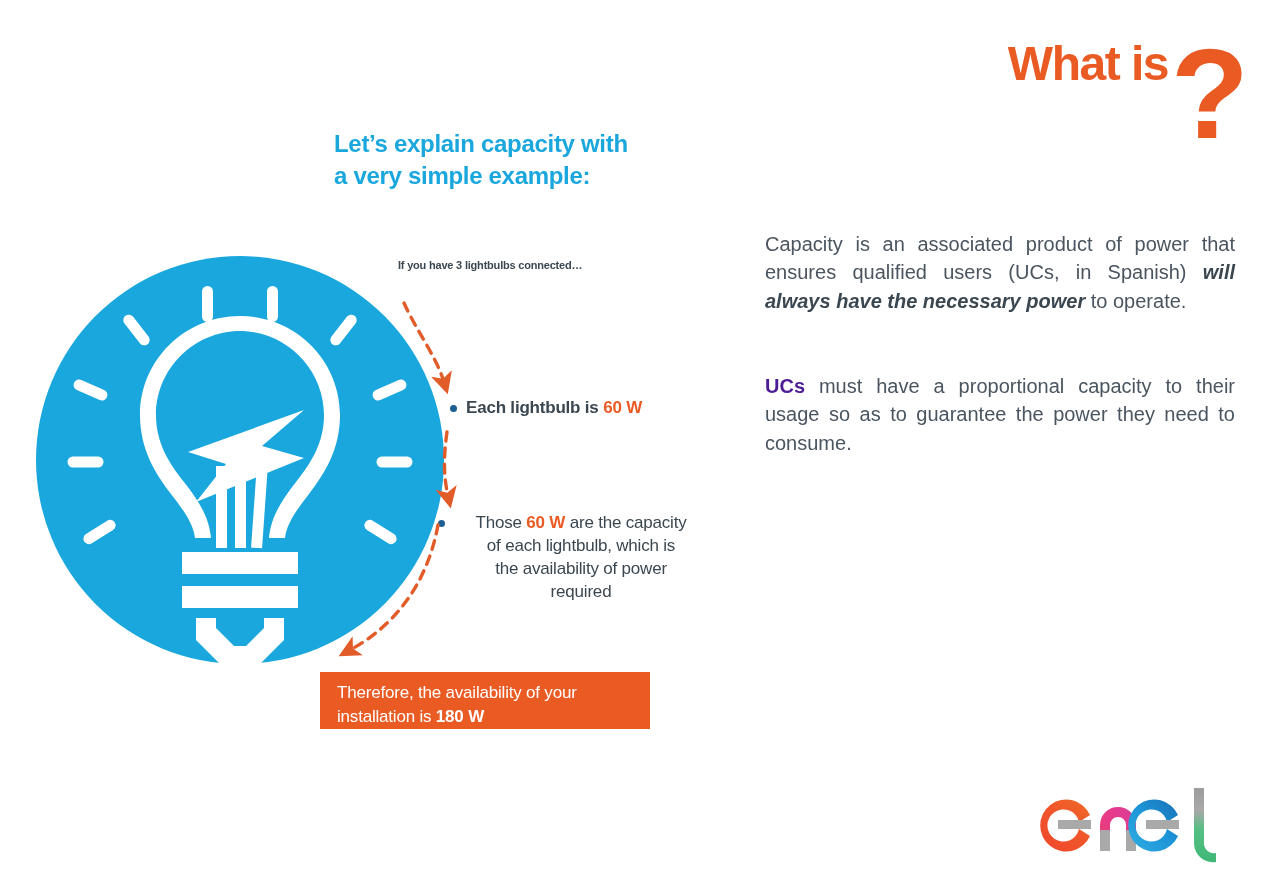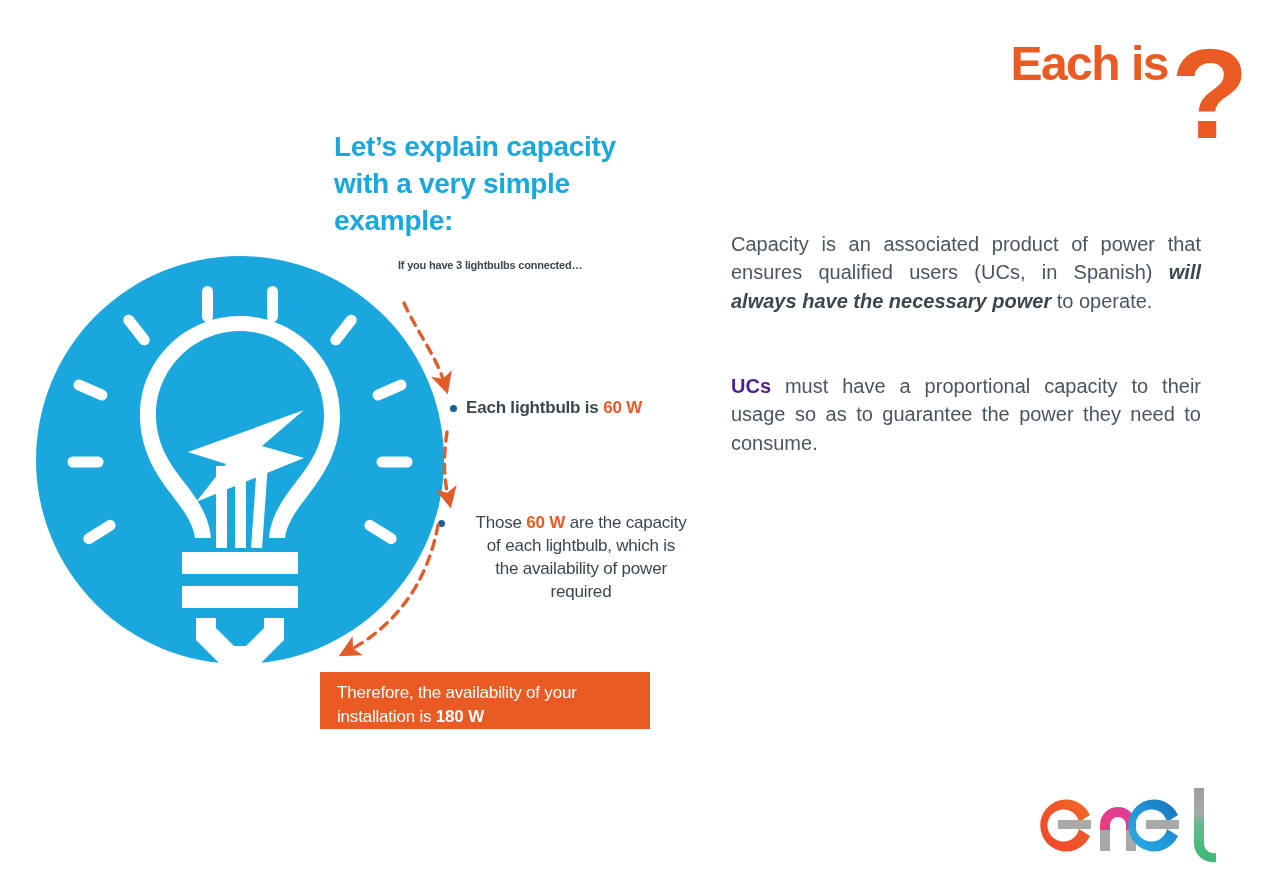--- a/index.html
+++ b/index.html
@@ -239,7 +239,7 @@
 </svg>
 
 <div id="title-block">
-  <div id="title-line1">Each is</div>
+  <div id="title-line1">What is</div>
   <div id="title-qmark">?</div>
 </div>
 

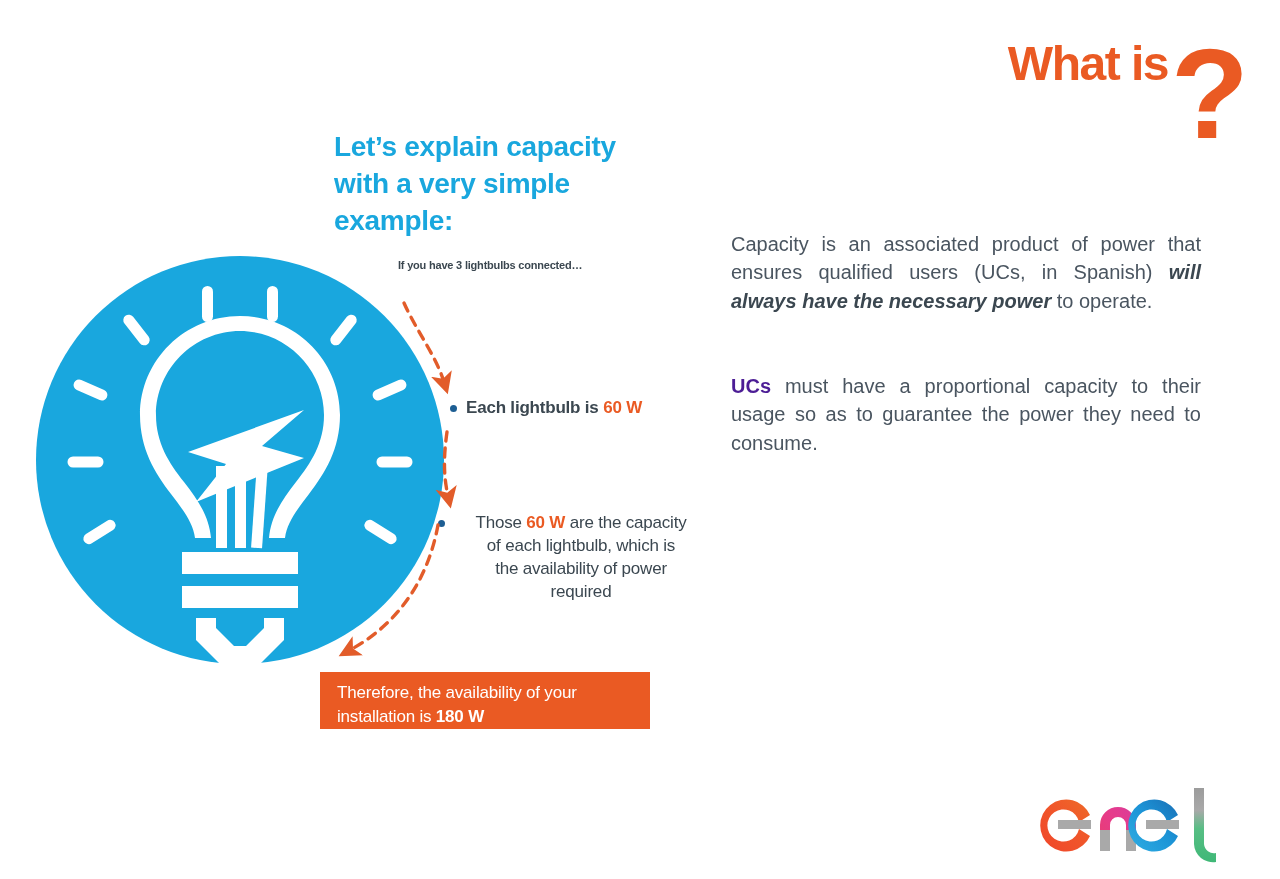--- a/index.html
+++ b/index.html
@@ -23,7 +23,7 @@
     left: 334px;
     top: 128px;
     width: 300px;
-    font-size: 28px;
+    font-size: 24px;
     font-weight: bold;
     line-height: 1.33;
     letter-spacing: -0.3px;

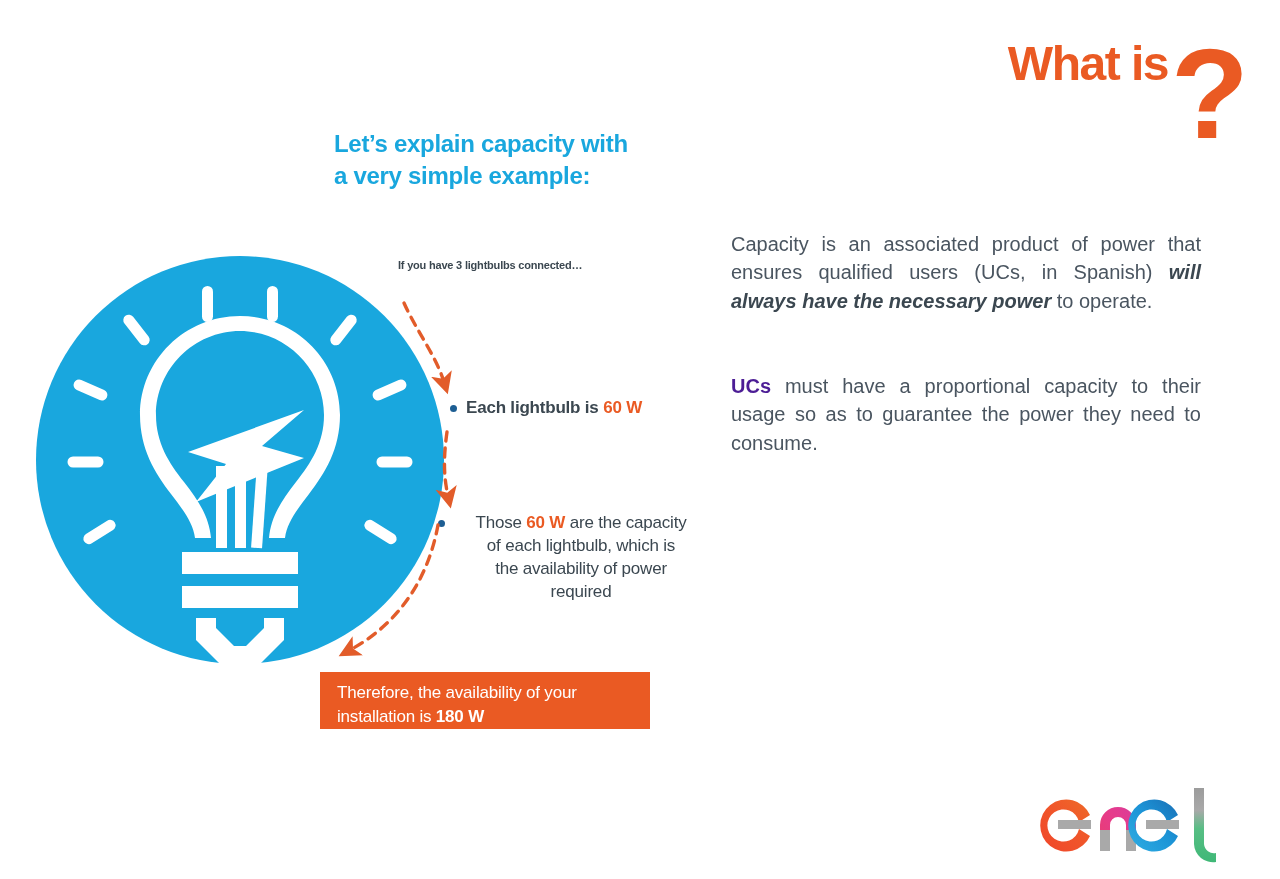--- a/index.html
+++ b/index.html
@@ -147,7 +147,7 @@
 
   .body-para {
     position: absolute;
-    left: 731px;
+    left: 765px;
     width: 470px;
     font-size: 20px;
     line-height: 1.42;

